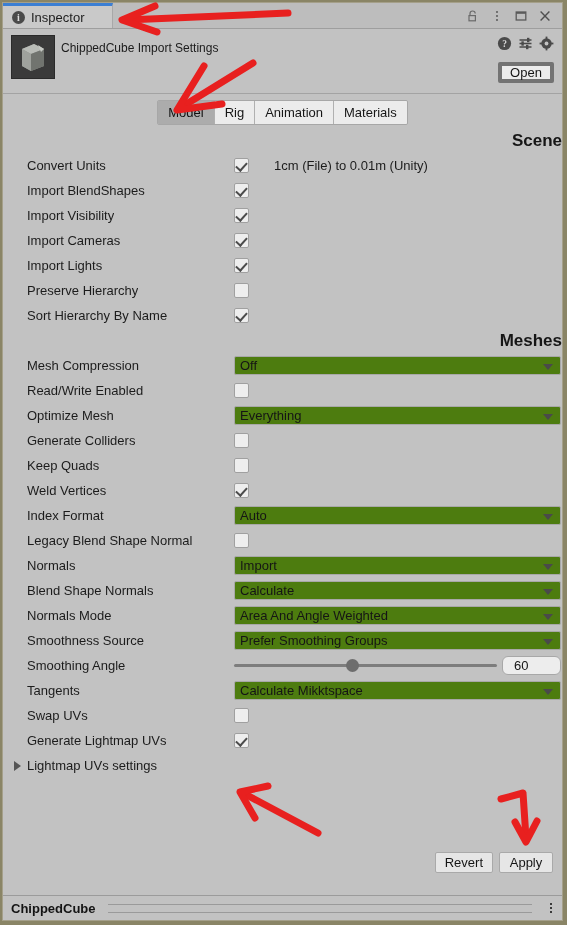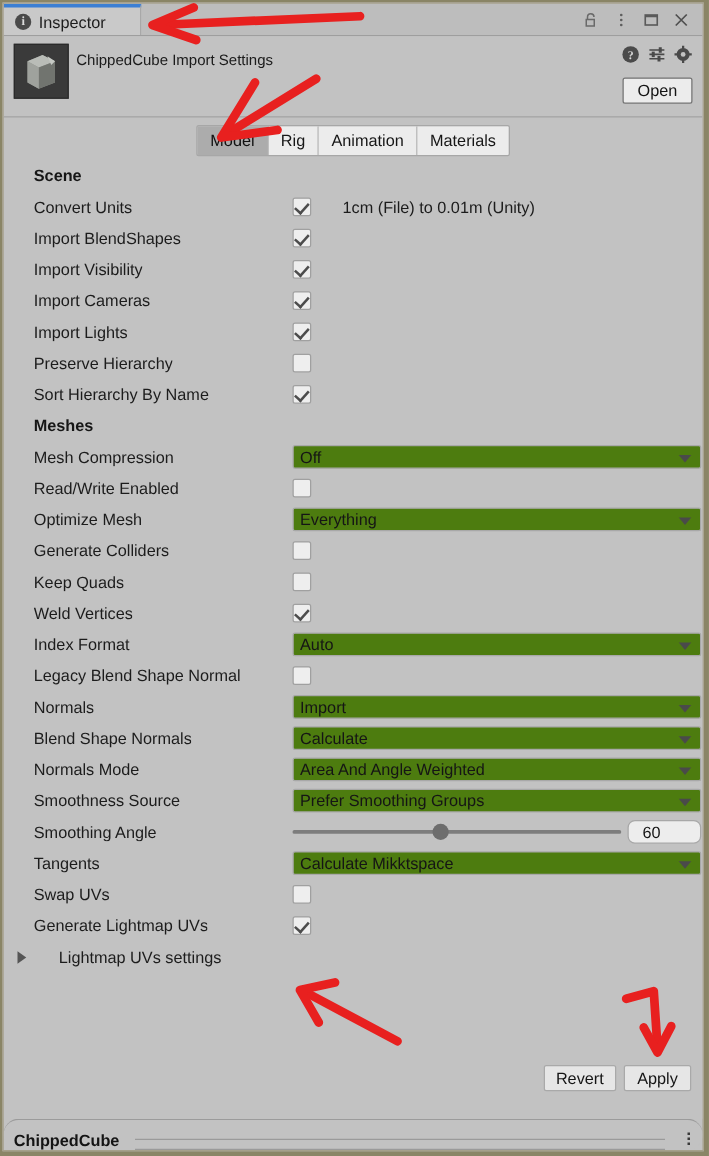--- a/index.html
+++ b/index.html
@@ -111,7 +111,7 @@
     min-width: 56px;
     height: 21px;
     background: #ececec;
-    border: 1px solid #737373;
+    border: 4px solid #737373;
     border-radius: 2px;
     font-size: 13px;
     color: #151515;

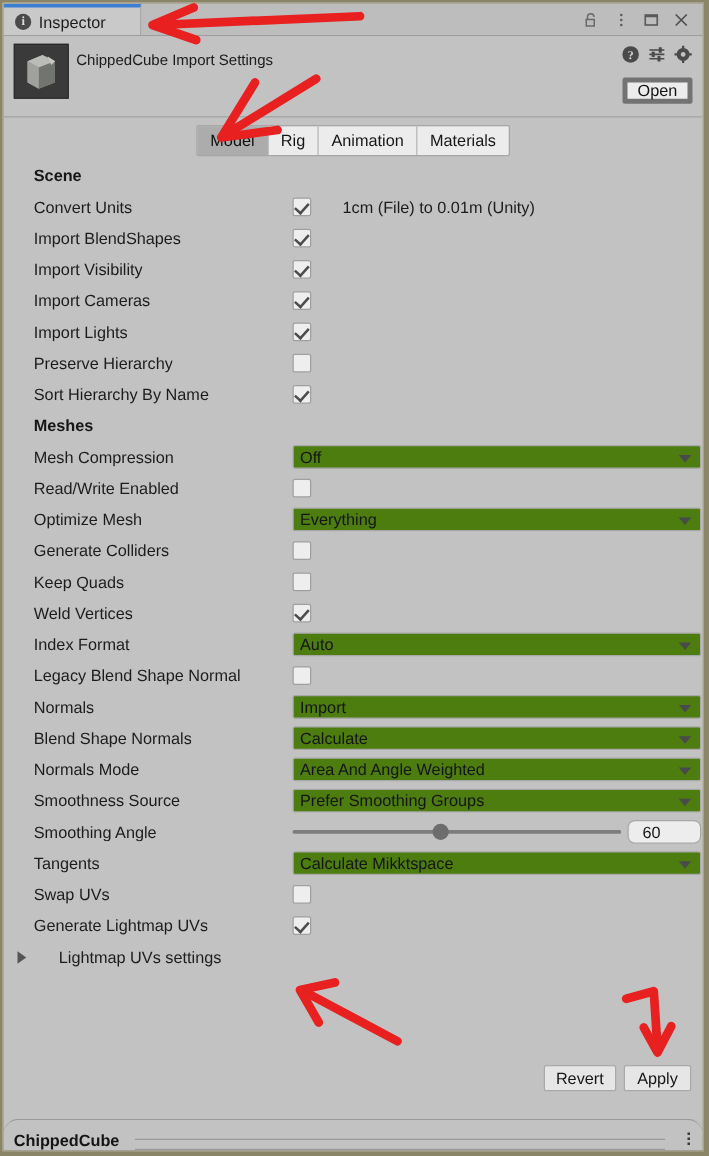--- a/index.html
+++ b/index.html
@@ -164,12 +164,13 @@
     overflow: hidden;
   }
   .section-head {
-    font-size: 13px;
+    font-size: 17px;
     font-weight: bold;
     color: #161616;
     padding-left: 24px;
     height: 25px;
     line-height: 25px;
+    text-align: right;
   }
   .row {
     height: 25px;

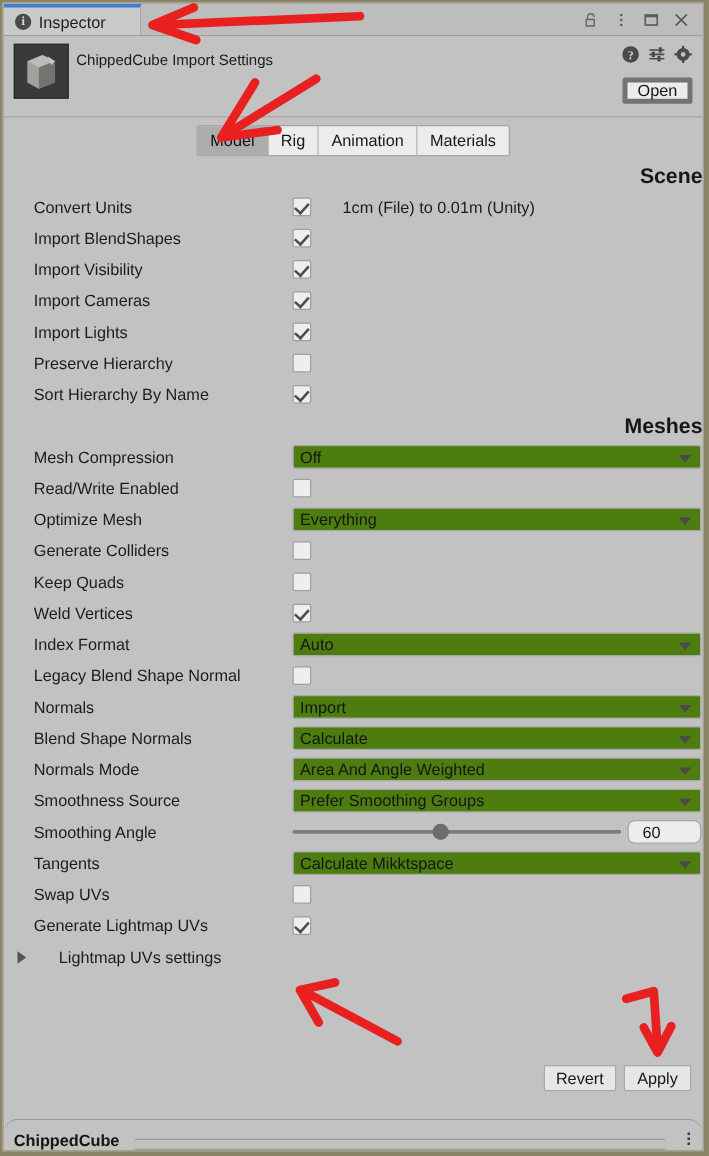--- a/index.html
+++ b/index.html
@@ -294,7 +294,6 @@
     padding-left: 11px;
     font-size: 13px;
     color: #1c1c1c;
-    gap: 20px;
   }
   .fold-arrow {
     width: 0; height: 0;

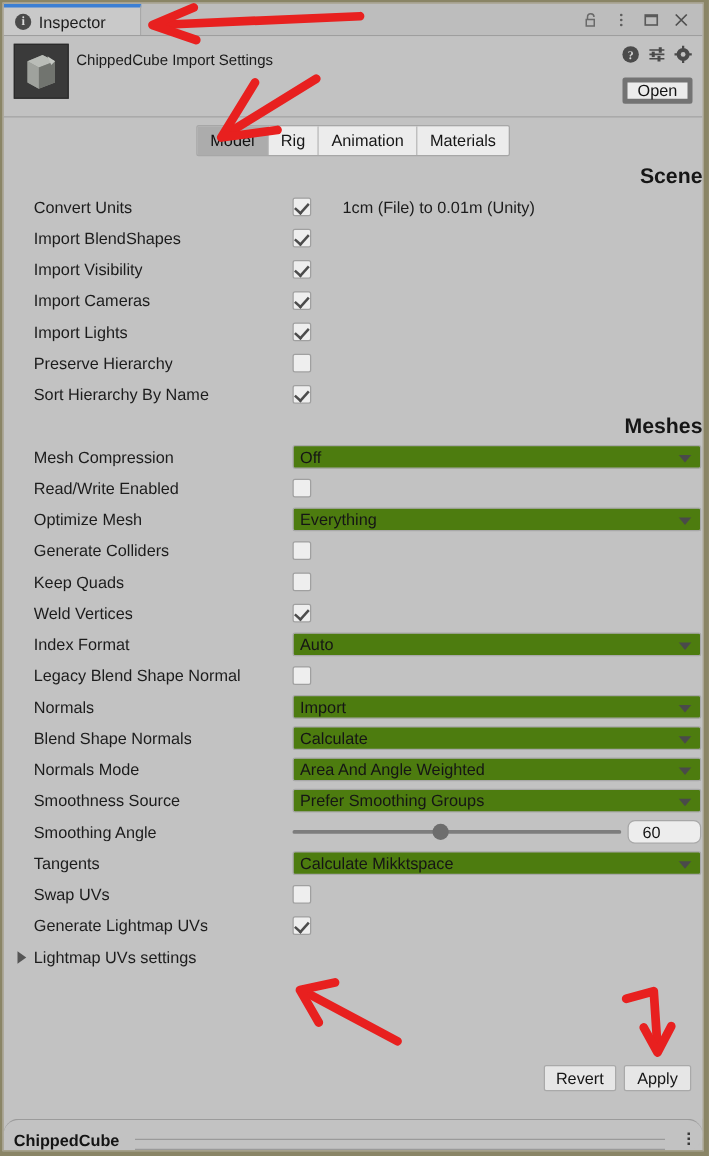--- a/index.html
+++ b/index.html
@@ -332,11 +332,10 @@
     background: #c2c2c2;
     border-top: 1px solid #9b9b9b;
     display: flex;
-    align-items: flex-end;
+    align-items: center;
     flex: 0 0 auto;
     padding: 0 4px 0 8px;
     gap: 12px;
-    border-radius: 12px;
   }
   #status-label {
     font-size: 13px;

